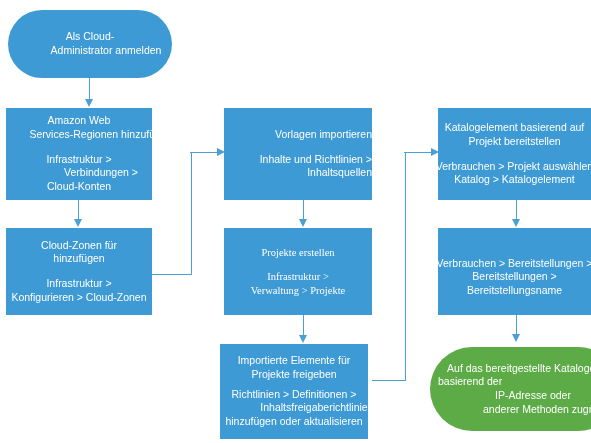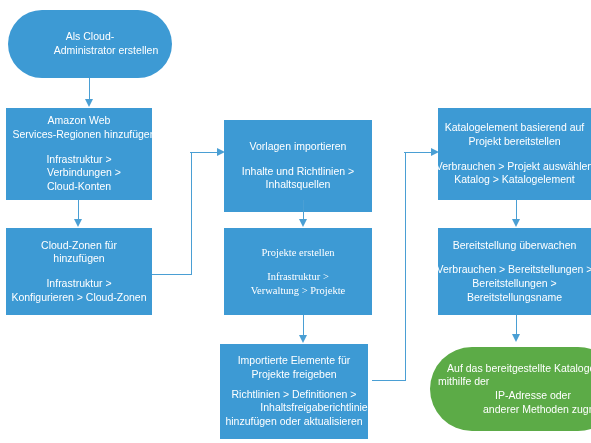--- a/index.html
+++ b/index.html
@@ -81,7 +81,7 @@
 
   <div class="node node-blue stadium" style="left:8px; top:10px; width:164px; height:68px;">
     <div class="title">Als Cloud-</div>
-    <div class="title shift-a">Administrator erstellen</div>
+    <div class="title shift-a">Administrator anmelden</div>
   </div>
 
   <div class="conn conn-v" style="left:89px; top:78px; height:22px;"></div>

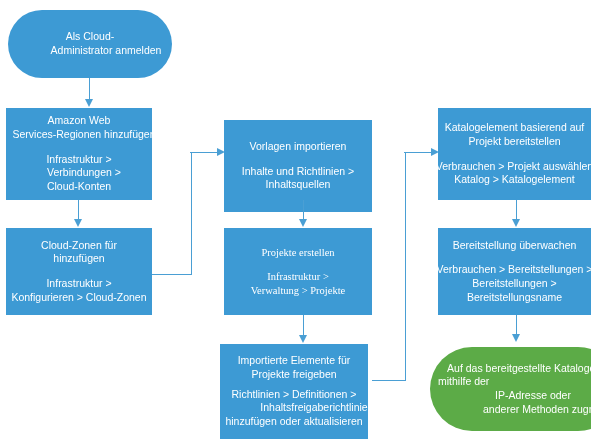--- a/index.html
+++ b/index.html
@@ -71,7 +71,7 @@
   .shift-b { position: relative; left: 8px; }
   .shift-c { position: relative; left: 20px; }
   .shift-d { position: relative; left: 12px; }
-  .shift-e { position: relative; left: 5px; }
+  .shift-e { position: relative; left: 22px; }
   .shift-f { position: relative; left: 24px; }
 </style>
 </head>

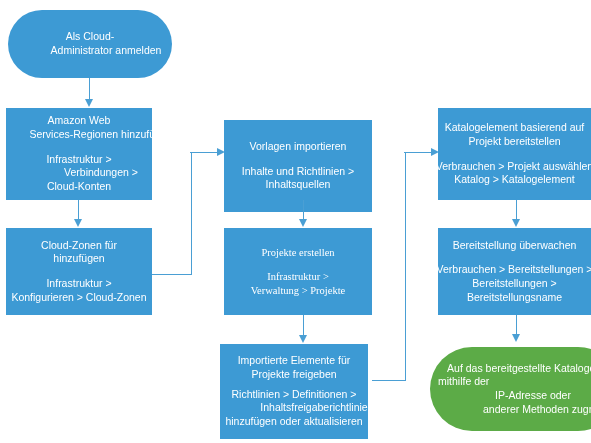--- a/index.html
+++ b/index.html
@@ -112,7 +112,7 @@
   <div class="conn conn-h" style="left:190px; top:152px; width:28px;"></div>
   <div class="arrow-right" style="left:217px; top:148px;"></div>
 
-  <div class="node node-blue rect" style="left:224px; top:120px; width:148px; height:92px;">
+  <div class="node node-blue rect" style="left:224px; top:108px; width:148px; height:92px;align-items:flex-end;">
     <div class="title">Vorlagen importieren</div>
     <div class="gap"></div>
     <div class="subtitle">Inhalte und Richtlinien &gt;</div>

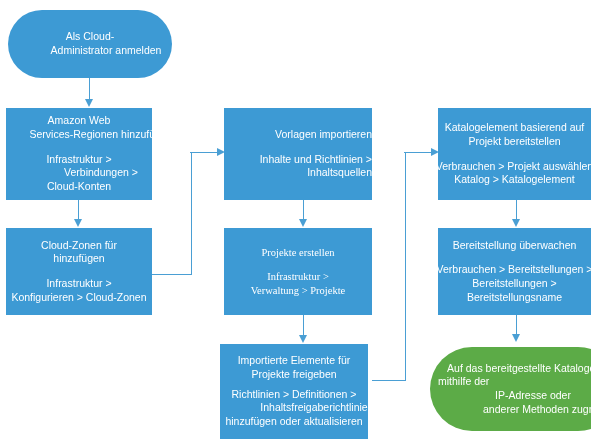--- a/index.html
+++ b/index.html
@@ -158,7 +158,6 @@
   <div class="arrow-down" style="left:512px; top:219px;"></div>
 
   <div class="node node-blue rect" style="left:438px; top:228px; width:153px; height:87px;">
-    <div class="title">Bereitstellung überwachen</div>
     <div class="gap"></div>
     <div class="subtitle">Verbrauchen &gt; Bereitstellungen &gt;</div>
     <div class="subtitle">Bereitstellungen &gt;</div>

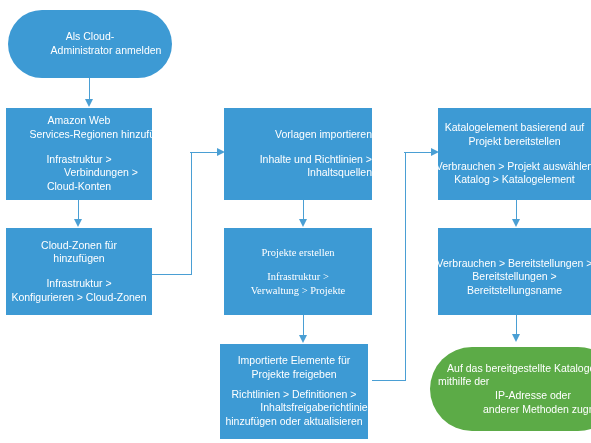--- a/index.html
+++ b/index.html
@@ -169,7 +169,7 @@
 
   <div class="node node-green stadium" style="left:430px; top:347px; width:190px; height:84px;">
     <div class="title shift-d">Auf das bereitgestellte Katalogelement</div>
-    <div class="title" style="align-self:flex-start; margin-left:8px;">mithilfe der</div>
+    <div class="title" style="align-self:flex-start; margin-left:8px;">basierend der</div>
     <div class="title shift-b">IP-Adresse oder</div>
     <div class="title shift-f">anderer Methoden zugreifen</div>
   </div>

